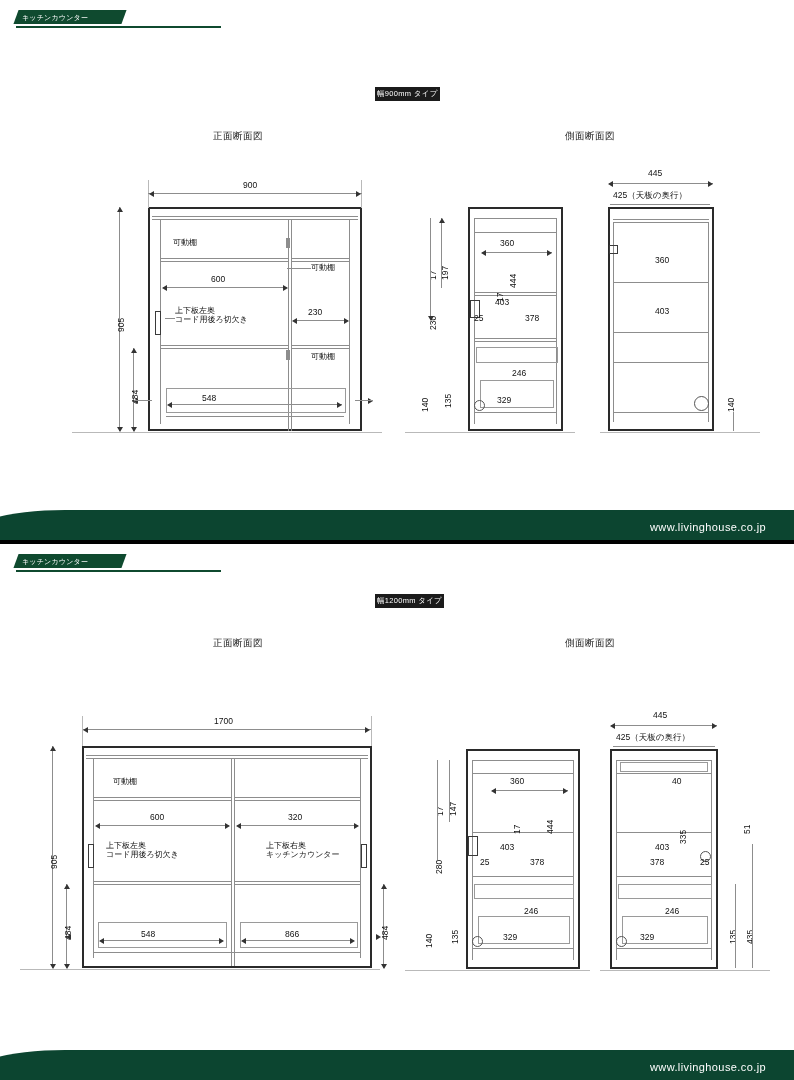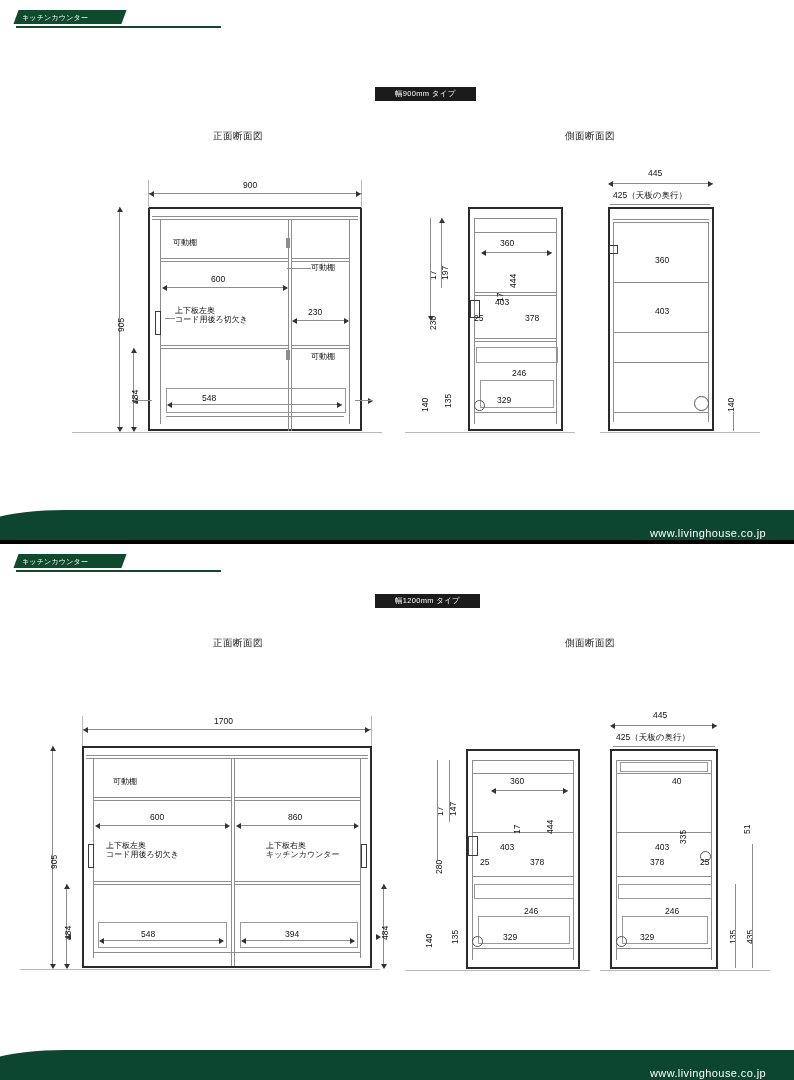--- a/index.html
+++ b/index.html
@@ -17,7 +17,7 @@
 
   
   .type-badge{position:absolute;background:#1b1b1b;color:#fff;font-size:7.5px;
-          padding:2px 20px;letter-spacing:.3px;}
+          padding:2px 2px;letter-spacing:.3px;}
 
   .view-title{position:absolute;font-size:9.5px;color:#111;letter-spacing:.5px;}
 

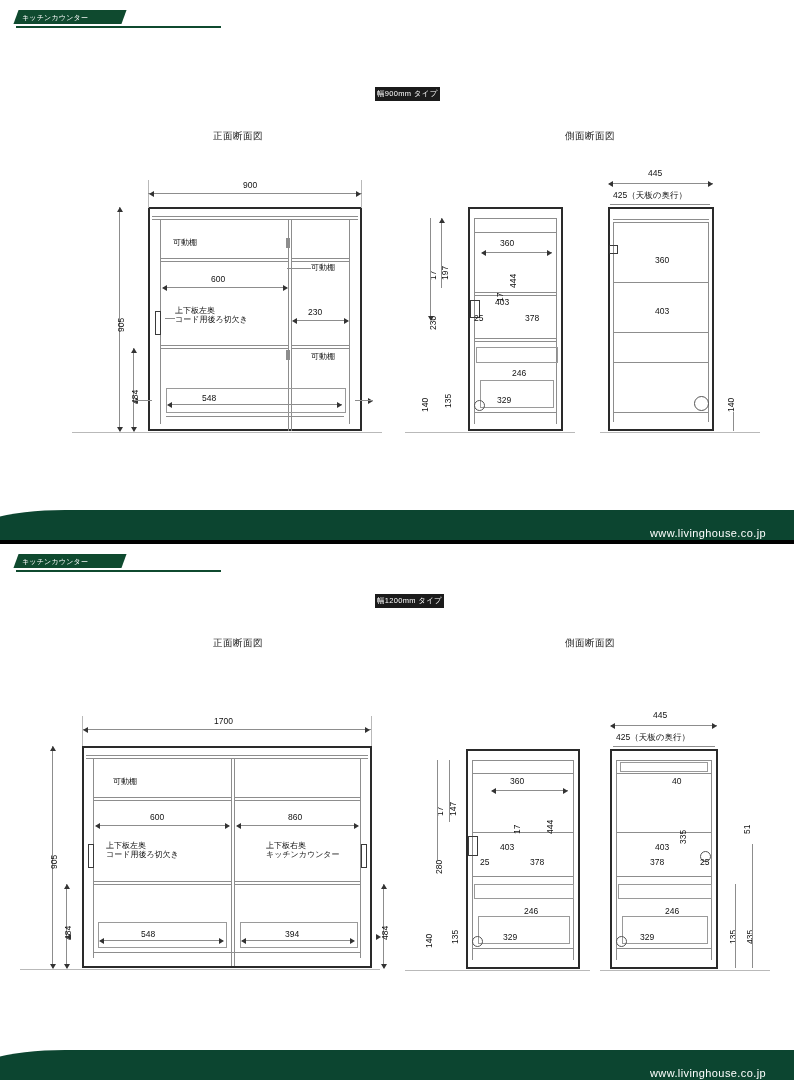--- a/index.html
+++ b/index.html
@@ -25,7 +25,7 @@
   .footer{position:absolute;left:0;bottom:0;width:794px;height:46px;overflow:hidden;}
   .footer .bar{position:absolute;left:-40px;bottom:0;width:900px;height:30px;background:#0c4530;
           border-top-left-radius:140px 40px;}
-  .footer .url{position:absolute;right:28px;bottom:1px;color:#fff;font-size:11px;letter-spacing:.4px;}
+  .footer .url{position:absolute;right:28px;bottom:7px;color:#fff;font-size:11px;letter-spacing:.4px;}
 
   
   .dl{position:absolute;background:#2a2a2a;}           

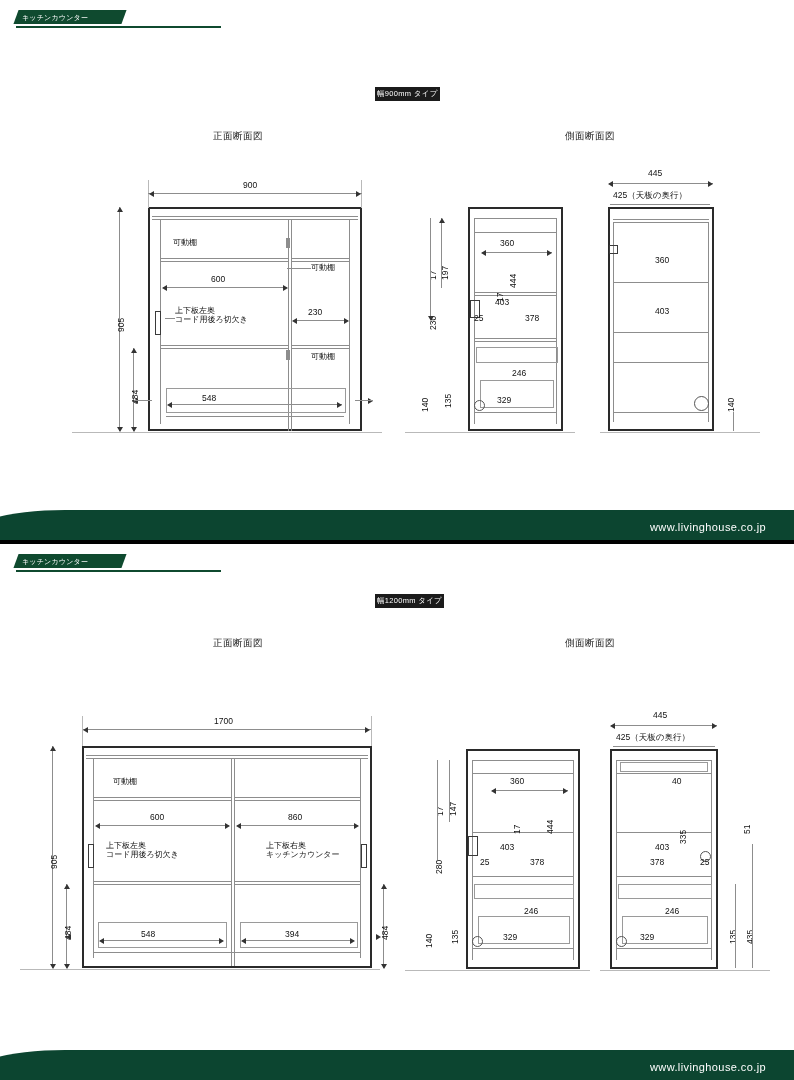--- a/index.html
+++ b/index.html
@@ -282,7 +282,7 @@
   <div class="gl" style="left:237px;top:281px;width:121px;height:1px;"></div>
   <div class="arrow ar-l" style="left:236px;top:279px;"></div>
   <div class="arrow ar-r" style="left:354px;top:279px;"></div>
-  <div class="dim" style="left:288px;top:268px;">860</div>
+  <div class="dim" style="left:288px;top:268px;">320</div>
 
   <div class="gl" style="left:100px;top:396px;width:123px;height:1px;"></div>
   <div class="arrow ar-l" style="left:99px;top:394px;"></div>

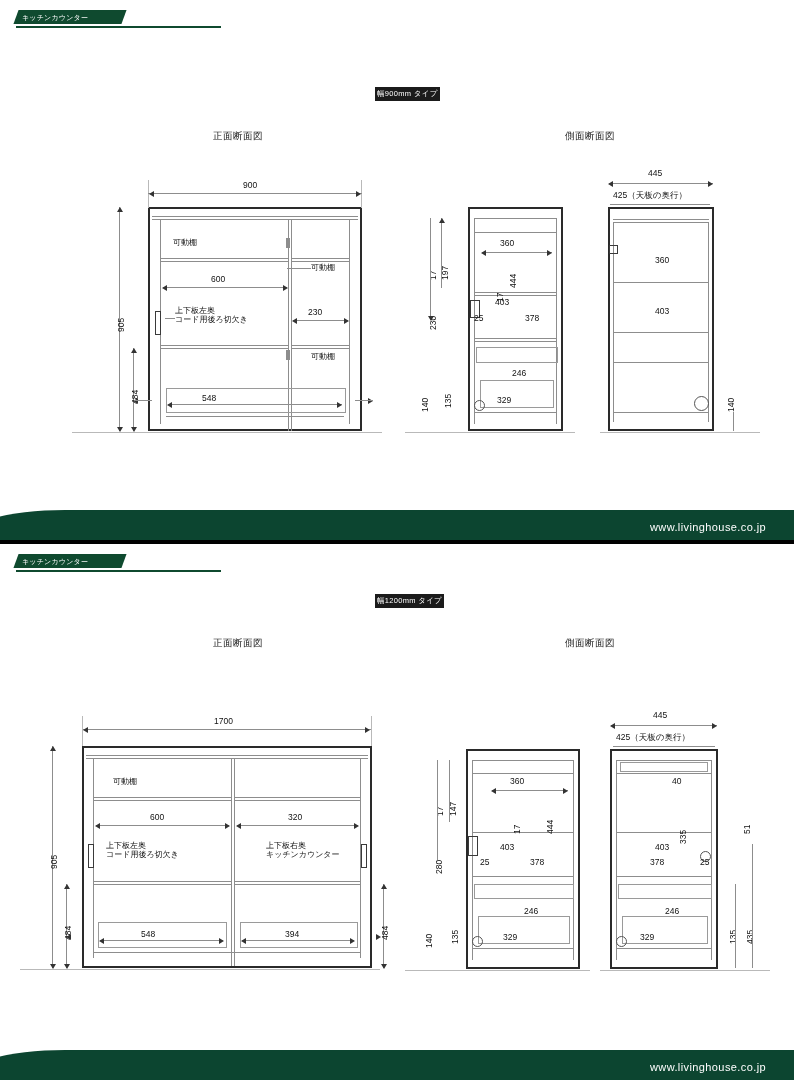--- a/index.html
+++ b/index.html
@@ -292,7 +292,7 @@
   <div class="gl" style="left:242px;top:396px;width:112px;height:1px;"></div>
   <div class="arrow ar-l" style="left:241px;top:394px;"></div>
   <div class="arrow ar-r" style="left:350px;top:394px;"></div>
-  <div class="dim" style="left:285px;top:385px;">394</div>
+  <div class="dim" style="left:285px;top:385px;">866</div>
 
   <div class="arrow ar-l" style="left:66px;top:390px;"></div>
   <div class="arrow ar-r" style="left:376px;top:390px;"></div>

